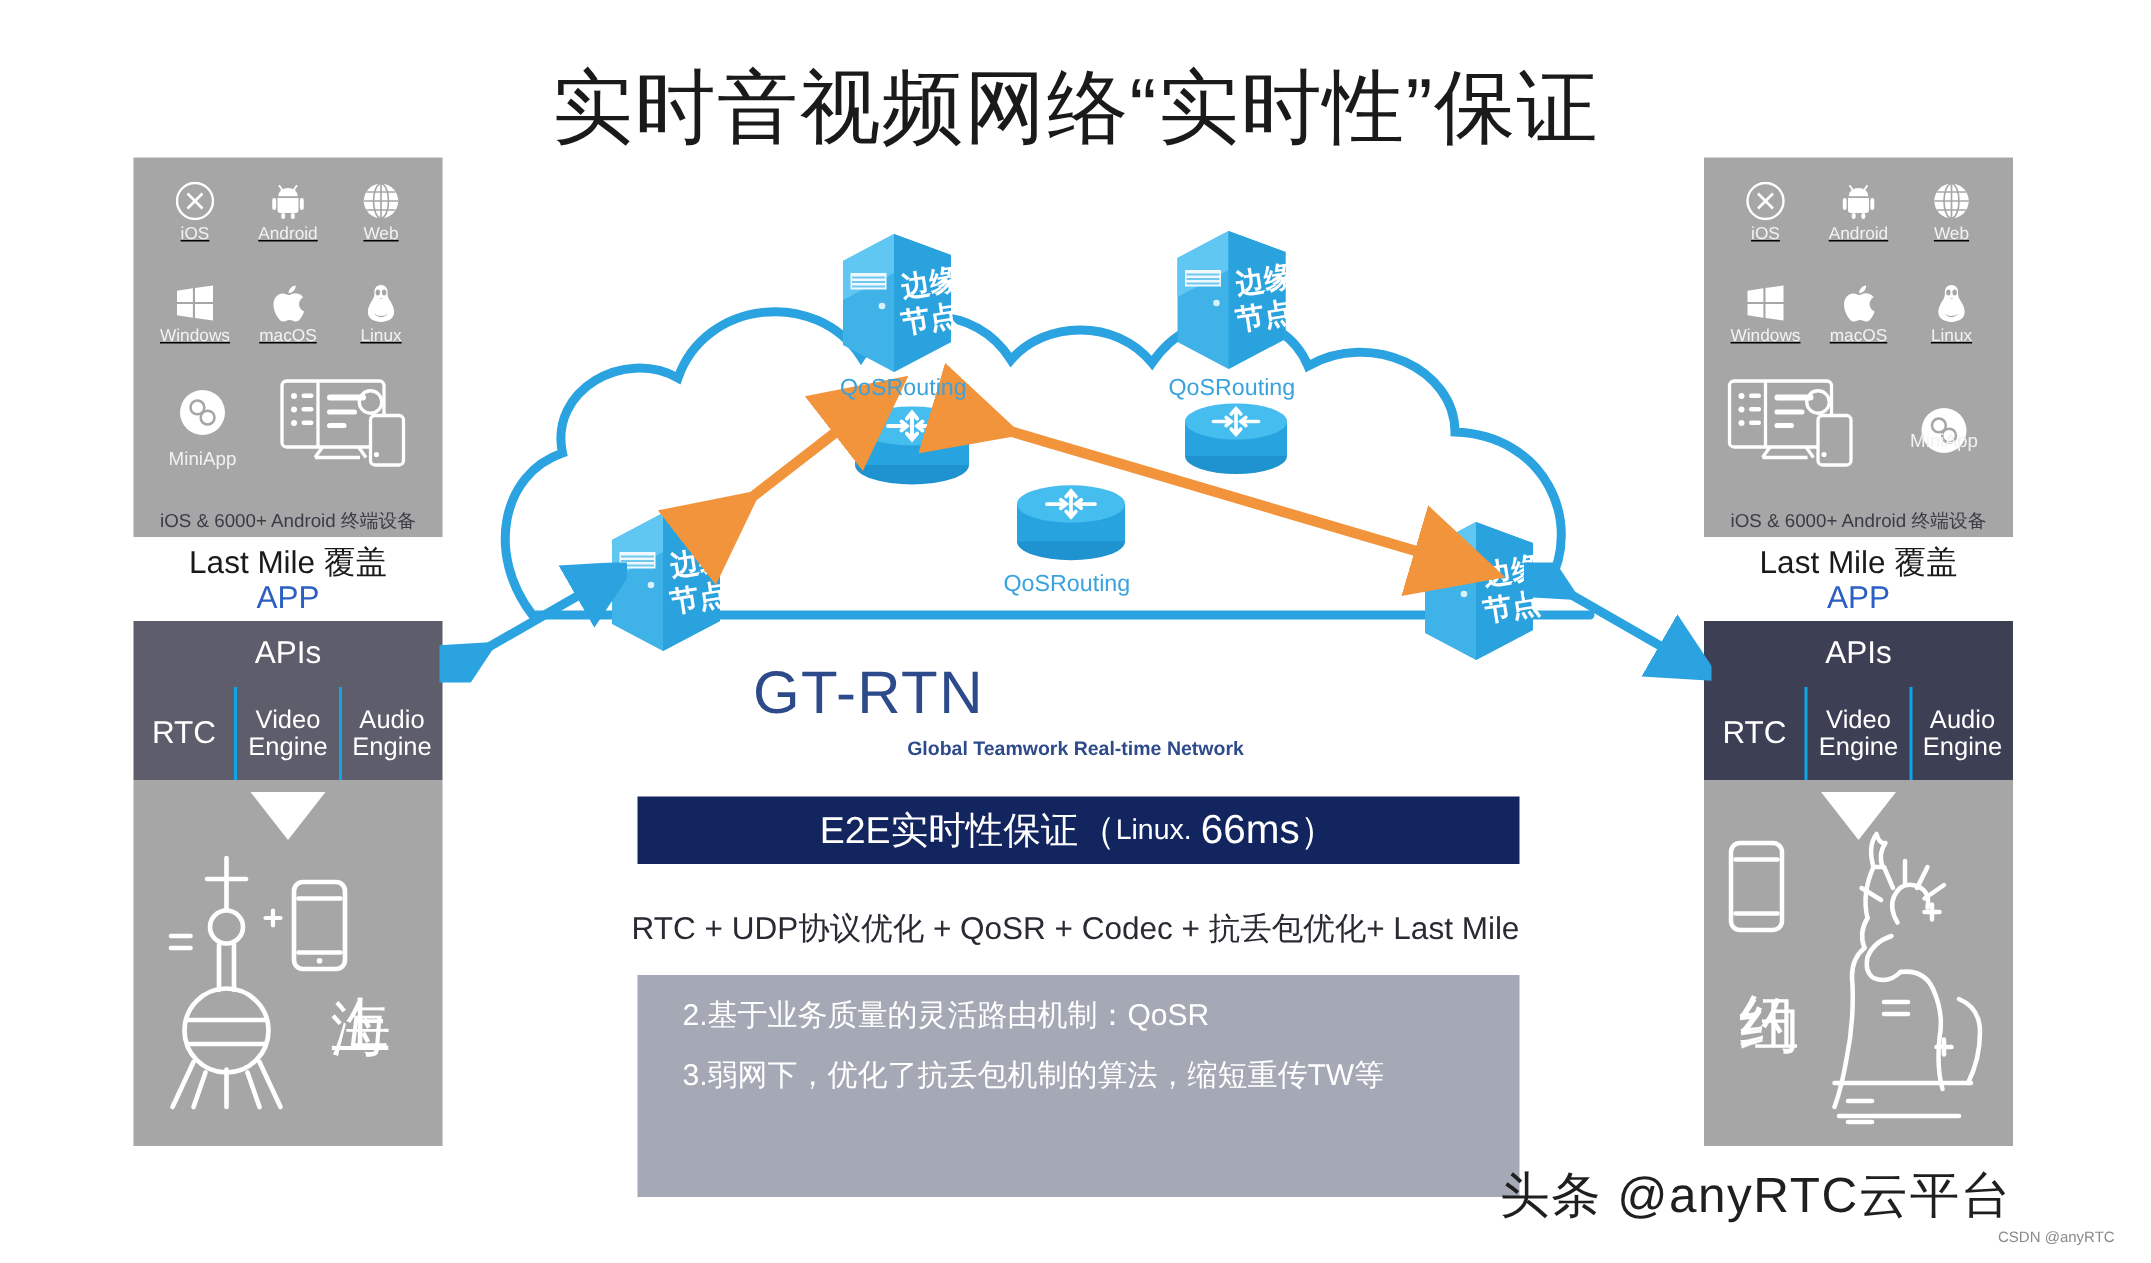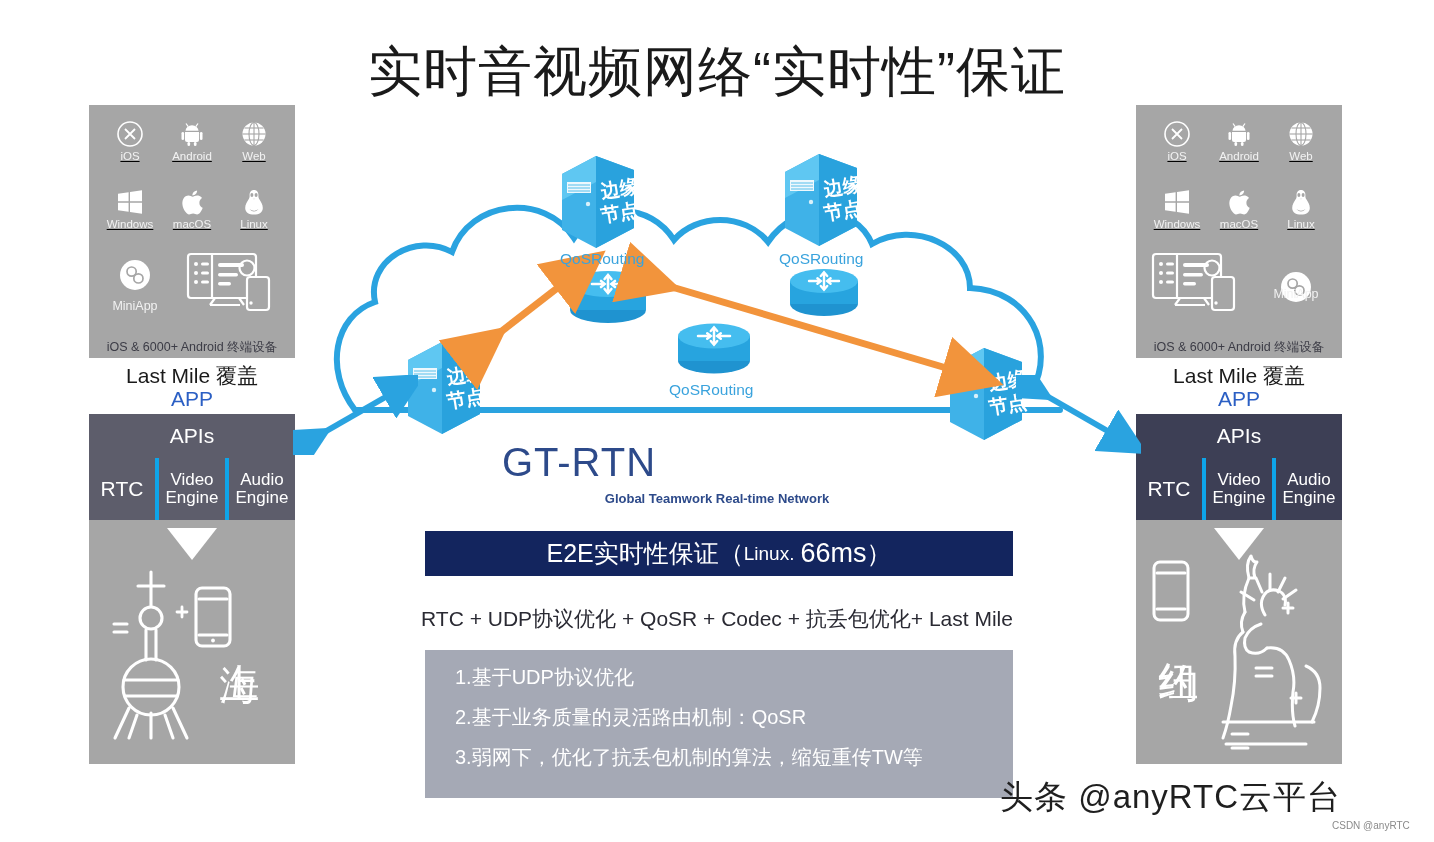--- a/index.html
+++ b/index.html
@@ -56,7 +56,7 @@
   .engines-row { display: flex; height: 62px; }
   .engine-cell {
     flex: 1; display: flex; align-items: center; justify-content: center; text-align: center;
-    color: #ffffff; font-size: 17px; line-height: 1.04; border-right: 4px solid #0ea5e9;
+    color: #ffffff; font-size: 17px; line-height: 1.04; border-right: 2px solid #0ea5e9;
   }
   .engine-cell:last-child { border-right: none; }
   .engine-cell.rtc { font-size: 21px; }

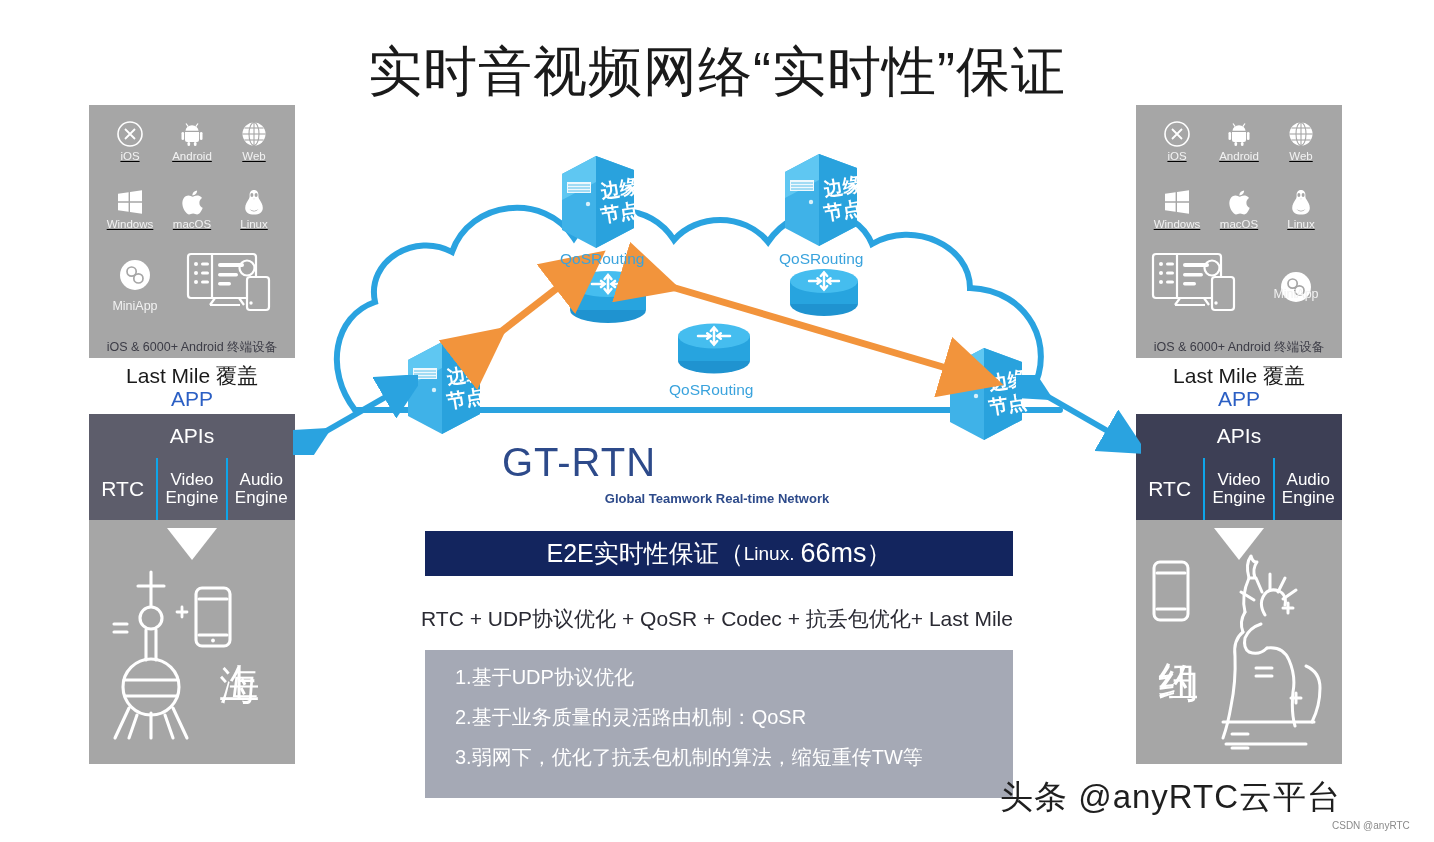--- a/index.html
+++ b/index.html
@@ -638,7 +638,6 @@
   <div class="formula">RTC + UDP协议优化 + QoSR + Codec + 抗丢包优化+ Last Mile</div>
 
   <div class="bullets">
-    <div class="bullet">1.基于UDP协议优化</div>
     <div class="bullet">2.基于业务质量的灵活路由机制：QoSR</div>
     <div class="bullet">3.弱网下，优化了抗丢包机制的算法，缩短重传TW等</div>
   </div>

